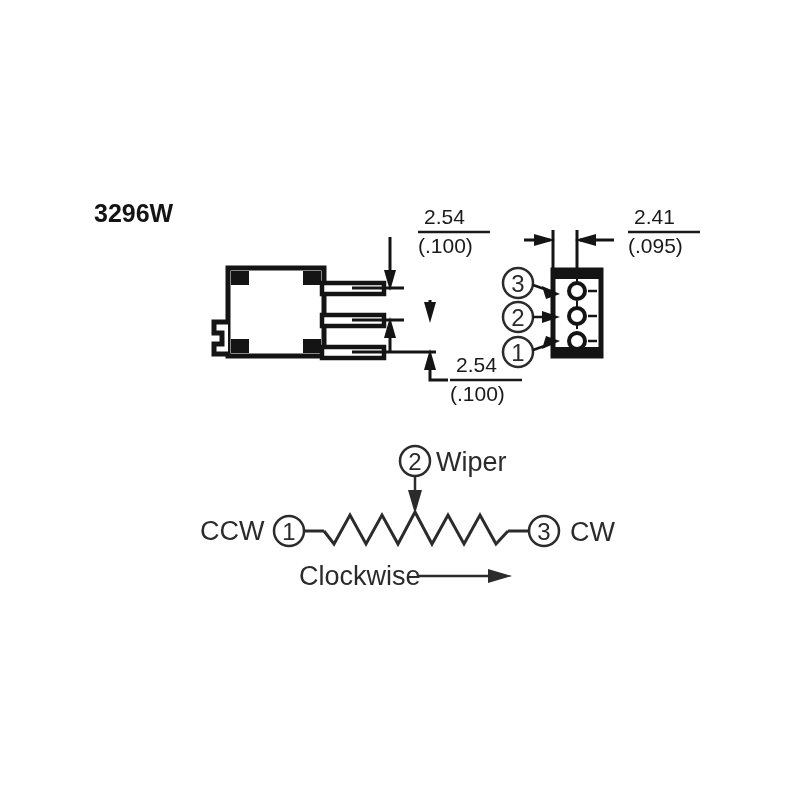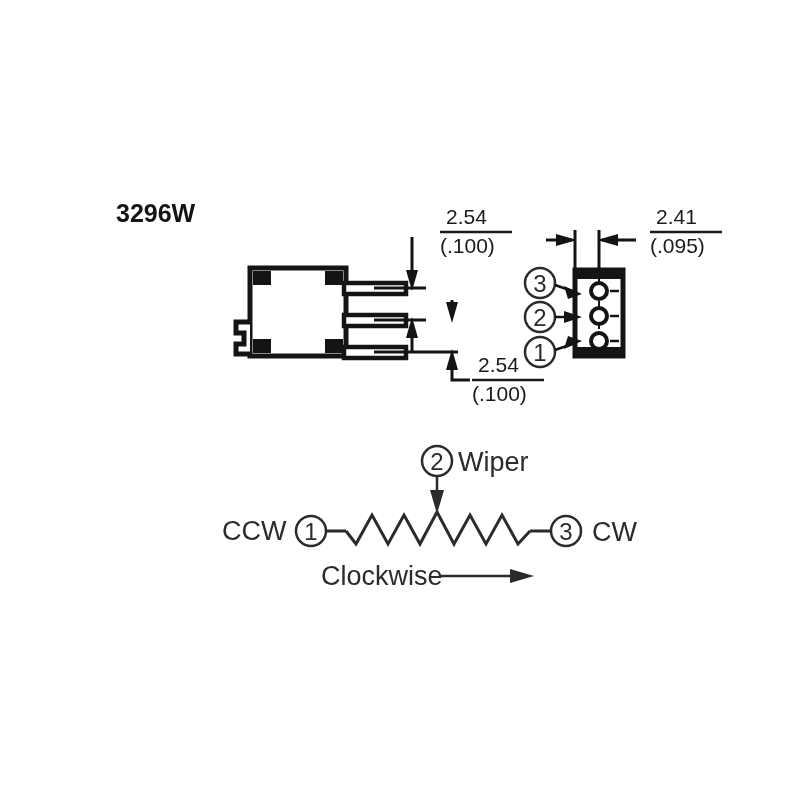--- a/index.html
+++ b/index.html
@@ -10,7 +10,7 @@
     position:relative;
     overflow:hidden;
   }
-  #sheet{position:absolute;inset:0;margin-left:22px;}
+  #sheet{position:absolute;inset:0;}
   svg{display:block;}
   .ttl{
     font-family:"Liberation Sans", sans-serif;

